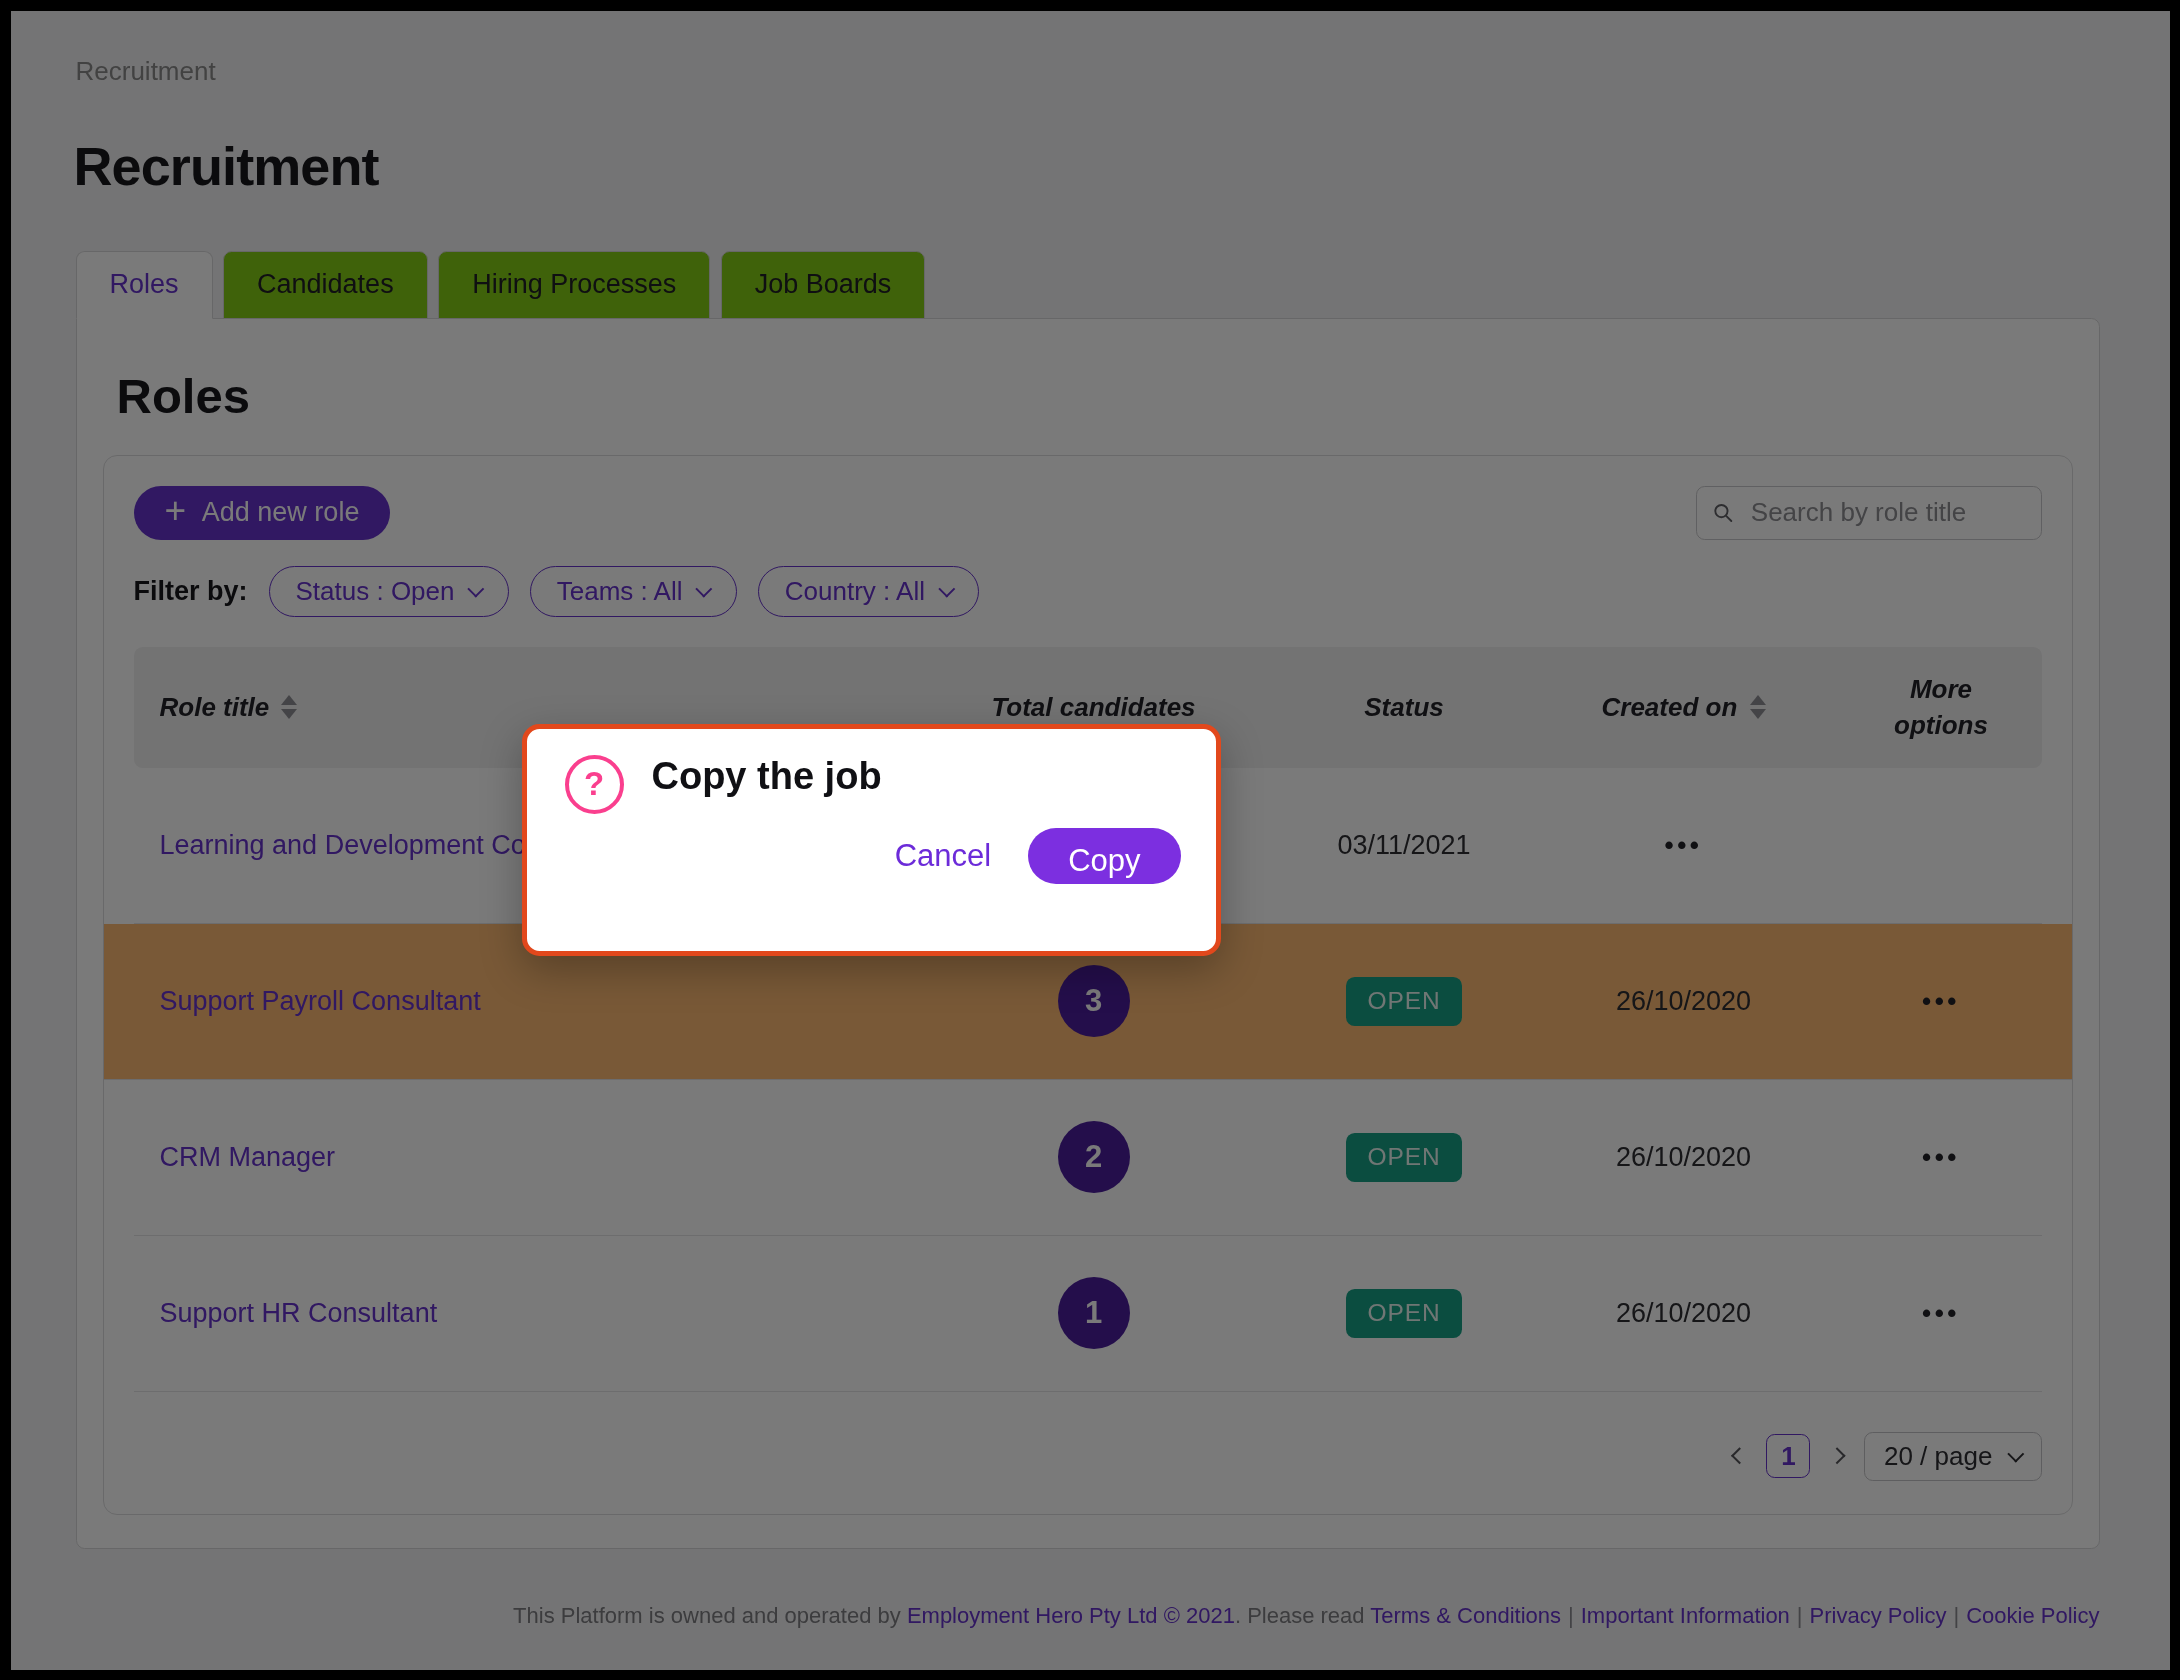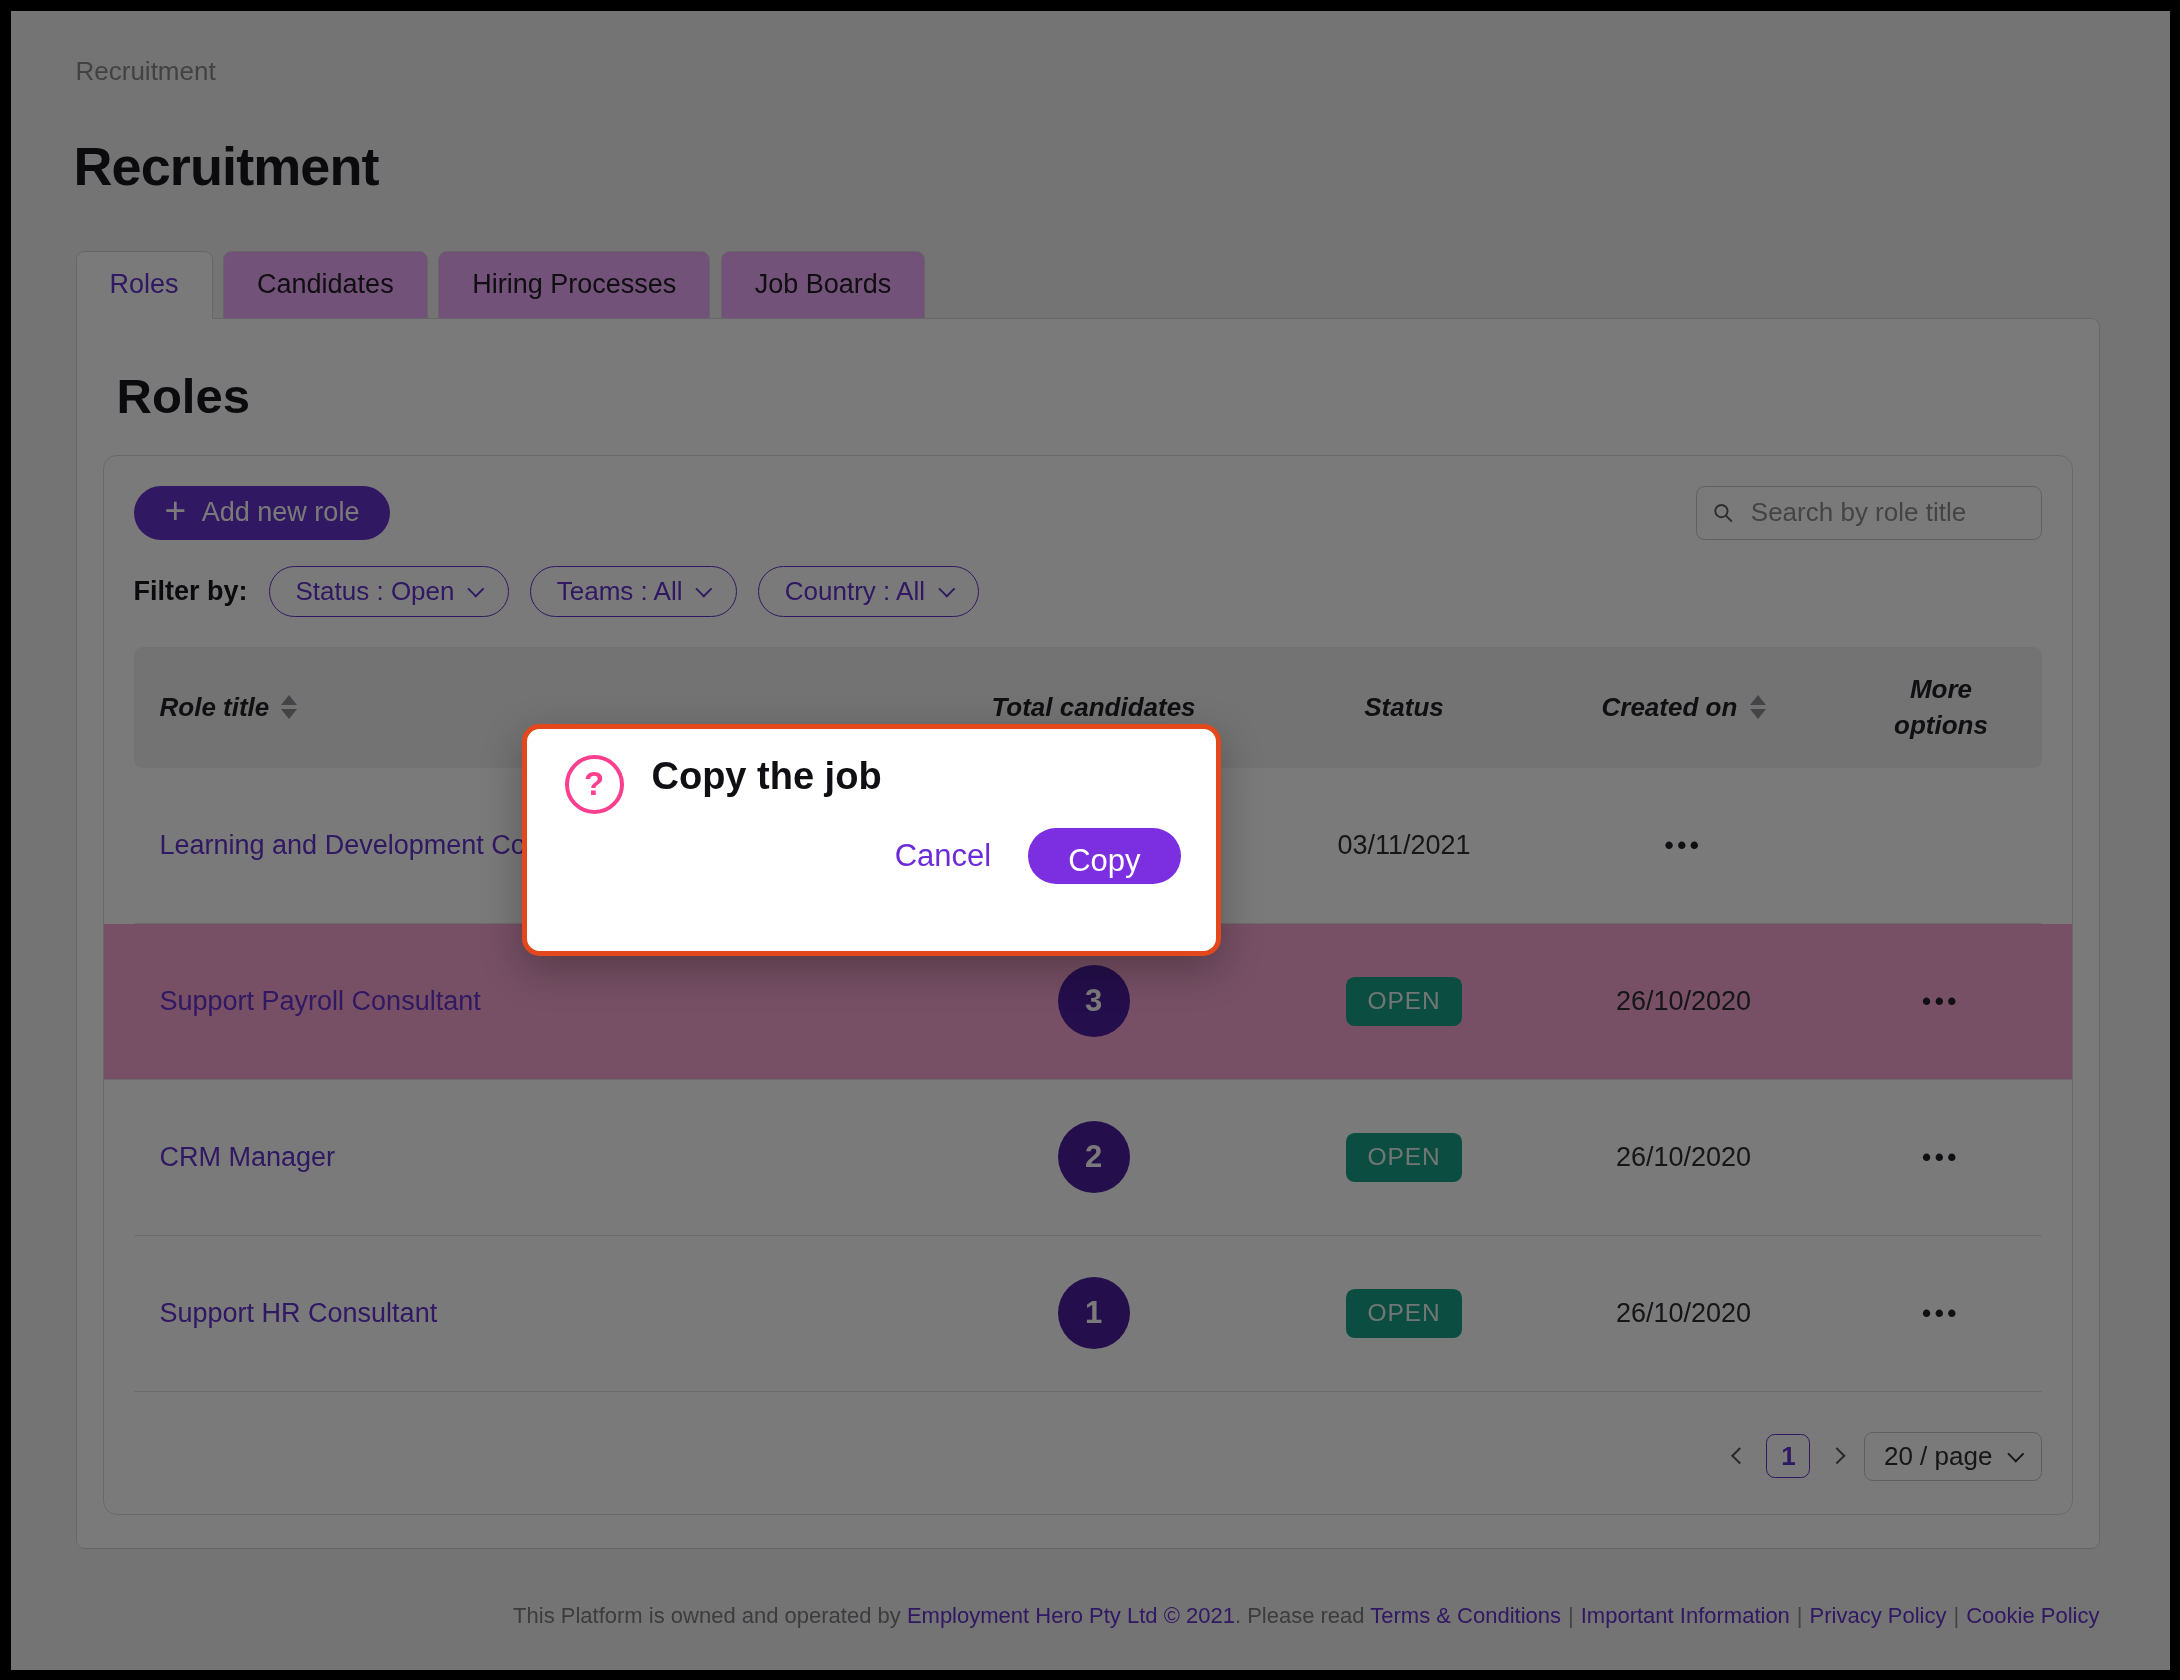--- a/index.html
+++ b/index.html
@@ -12,7 +12,7 @@
 
   .tabs{display:flex;gap:10.5px;margin:54px 0 0 65px;position:relative;z-index:2;}
   .tab{height:68px;box-sizing:border-box;display:flex;align-items:center;padding:0 33px;
-       font-size:27px;color:#212126;background:#f0abfc;border:0.9px solid #D8D8DA;
+       font-size:27px;color:#212126;background:#84cc16;border:0.9px solid #D8D8DA;
        border-radius:8.7px 8.7px 0 0;cursor:pointer;}
   .tab.active{background:#fff;color:#6633CC;border-bottom-color:#fff;}
 

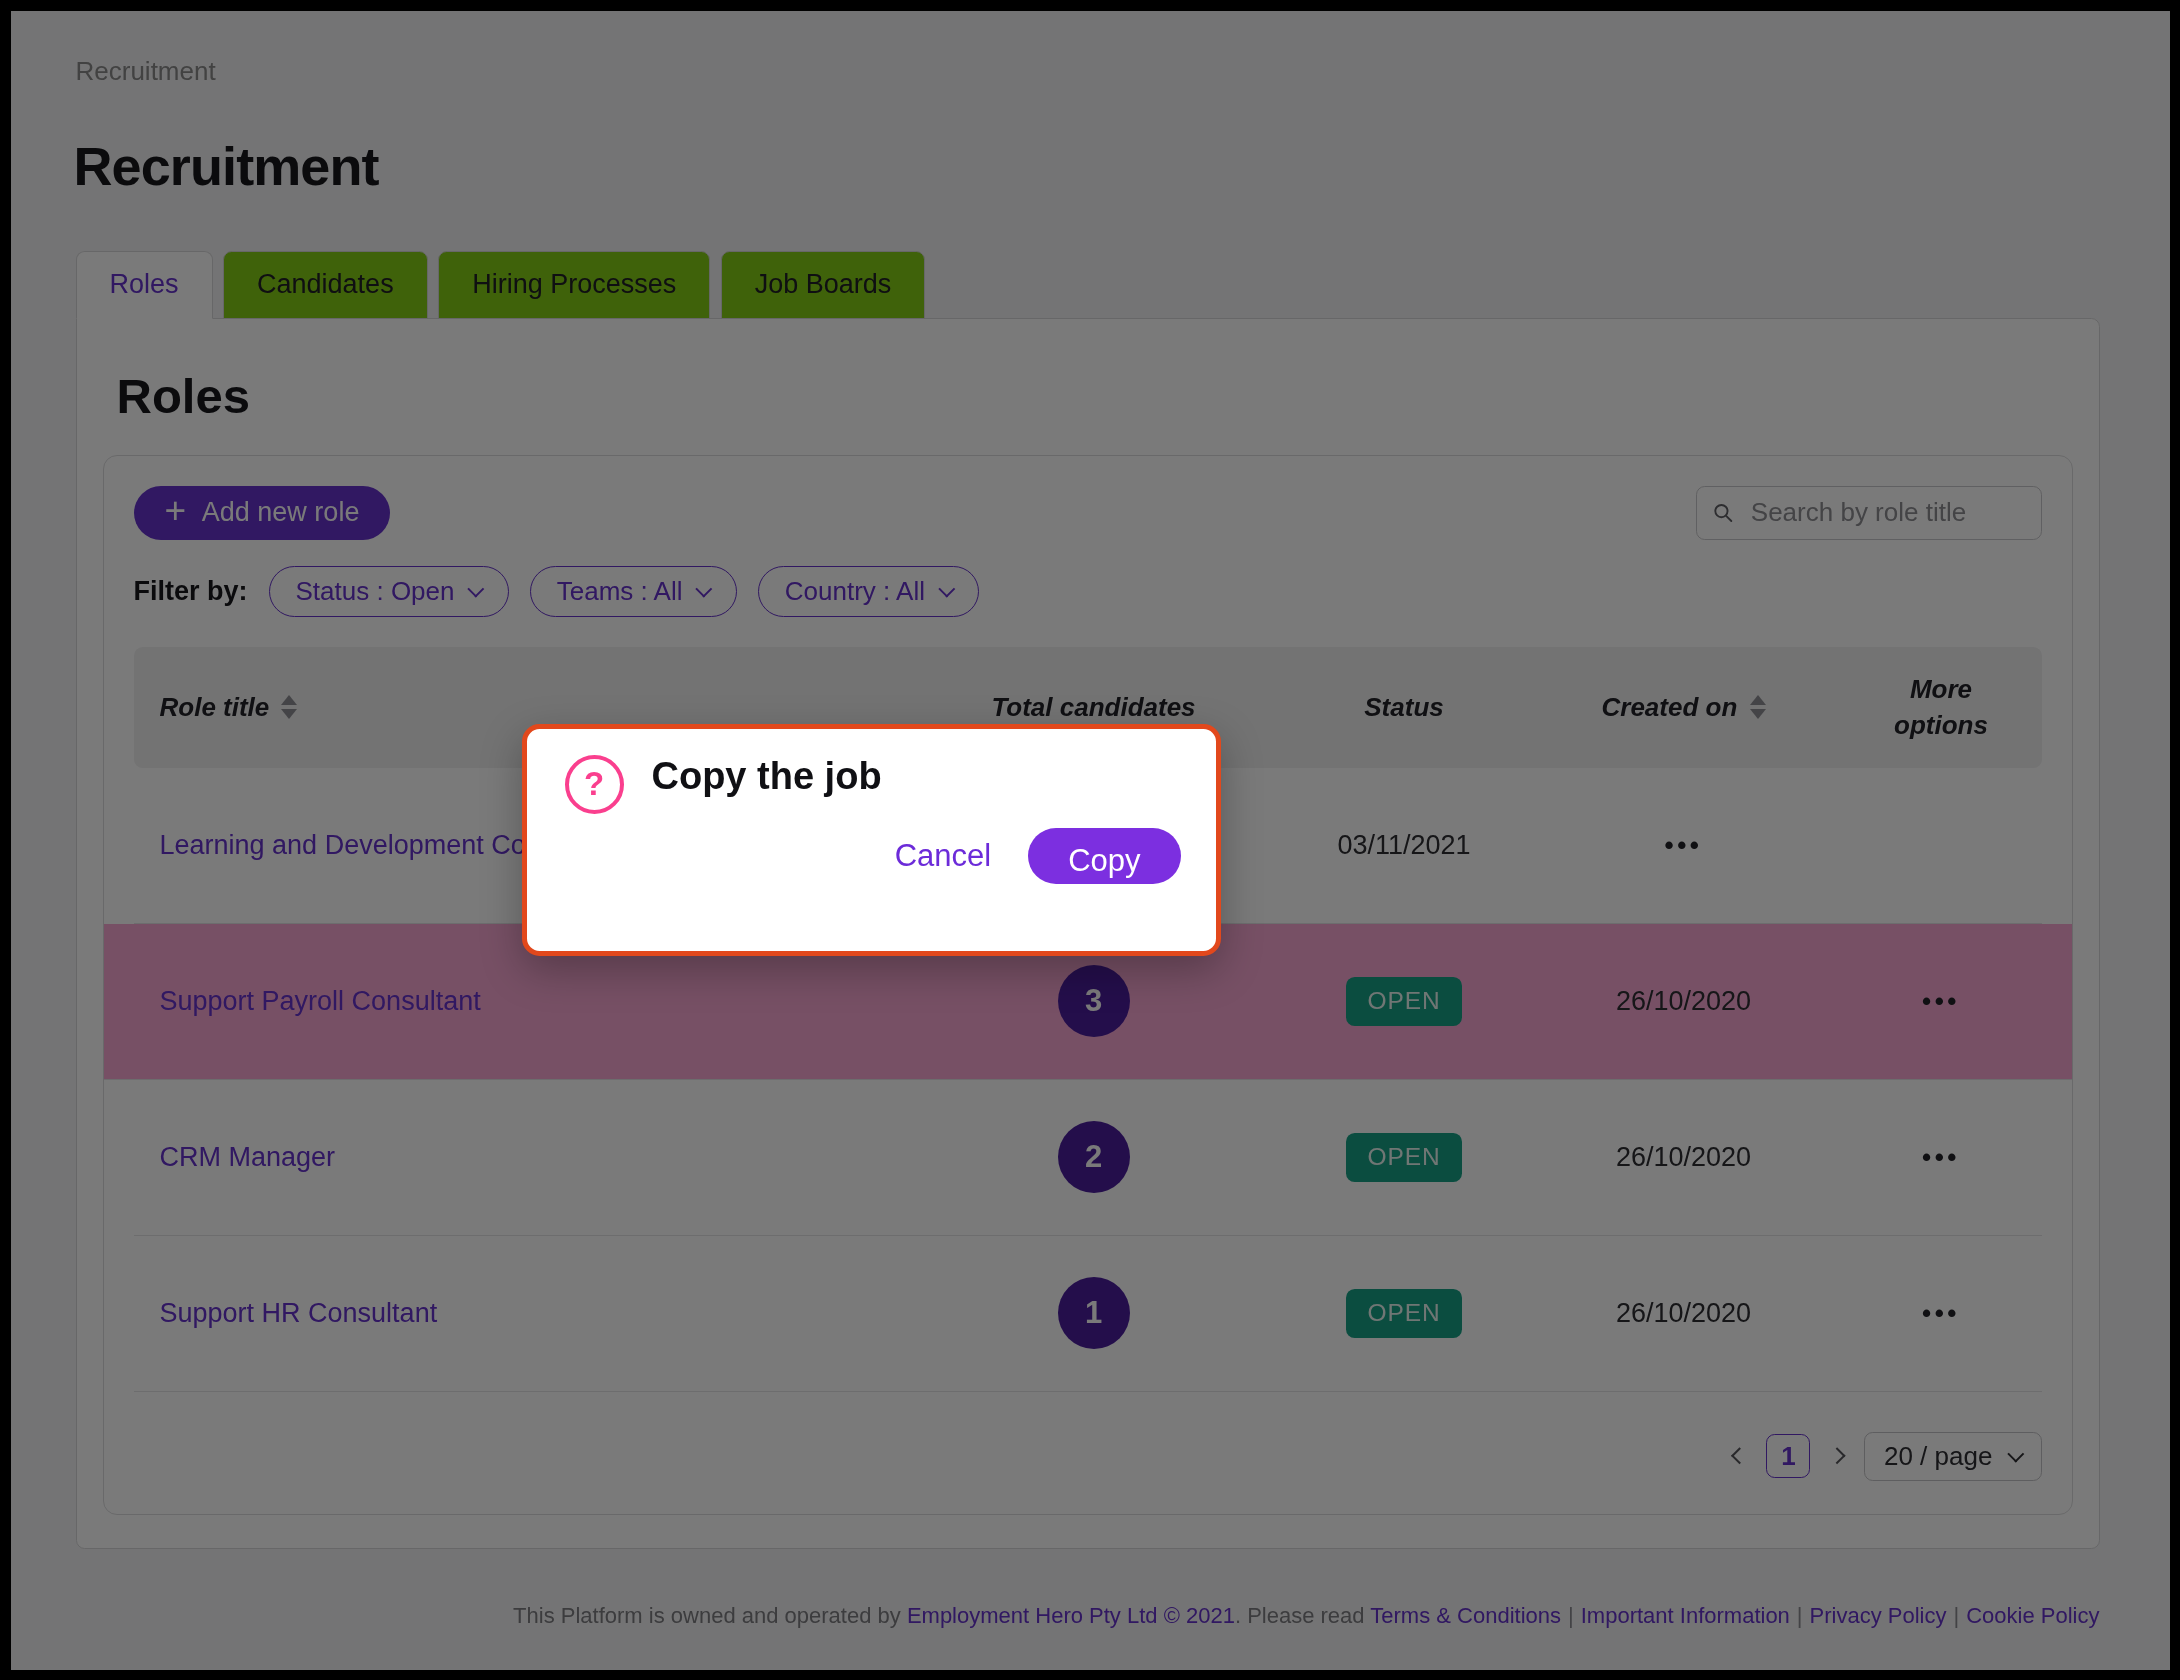--- a/index.html
+++ b/index.html
@@ -56,7 +56,7 @@
 
   .trow{display:grid;grid-template-columns:1fr 376px 245px 314px 201px;align-items:center;
         height:155px;border-bottom:0.9px solid #E4E4E6;font-size:27px;}
-  .trow.highlight{background:#f9a8d4;margin:0 -30px;padding:0 30px;}
+  .trow.highlight{background:#fdba74;margin:0 -30px;padding:0 30px;}
   .role-link{color:#6633CC;cursor:pointer;padding-left:26px;}
   .td-center{justify-self:center;}
   .count-badge{display:flex;align-items:center;justify-content:center;width:72px;height:72px;

